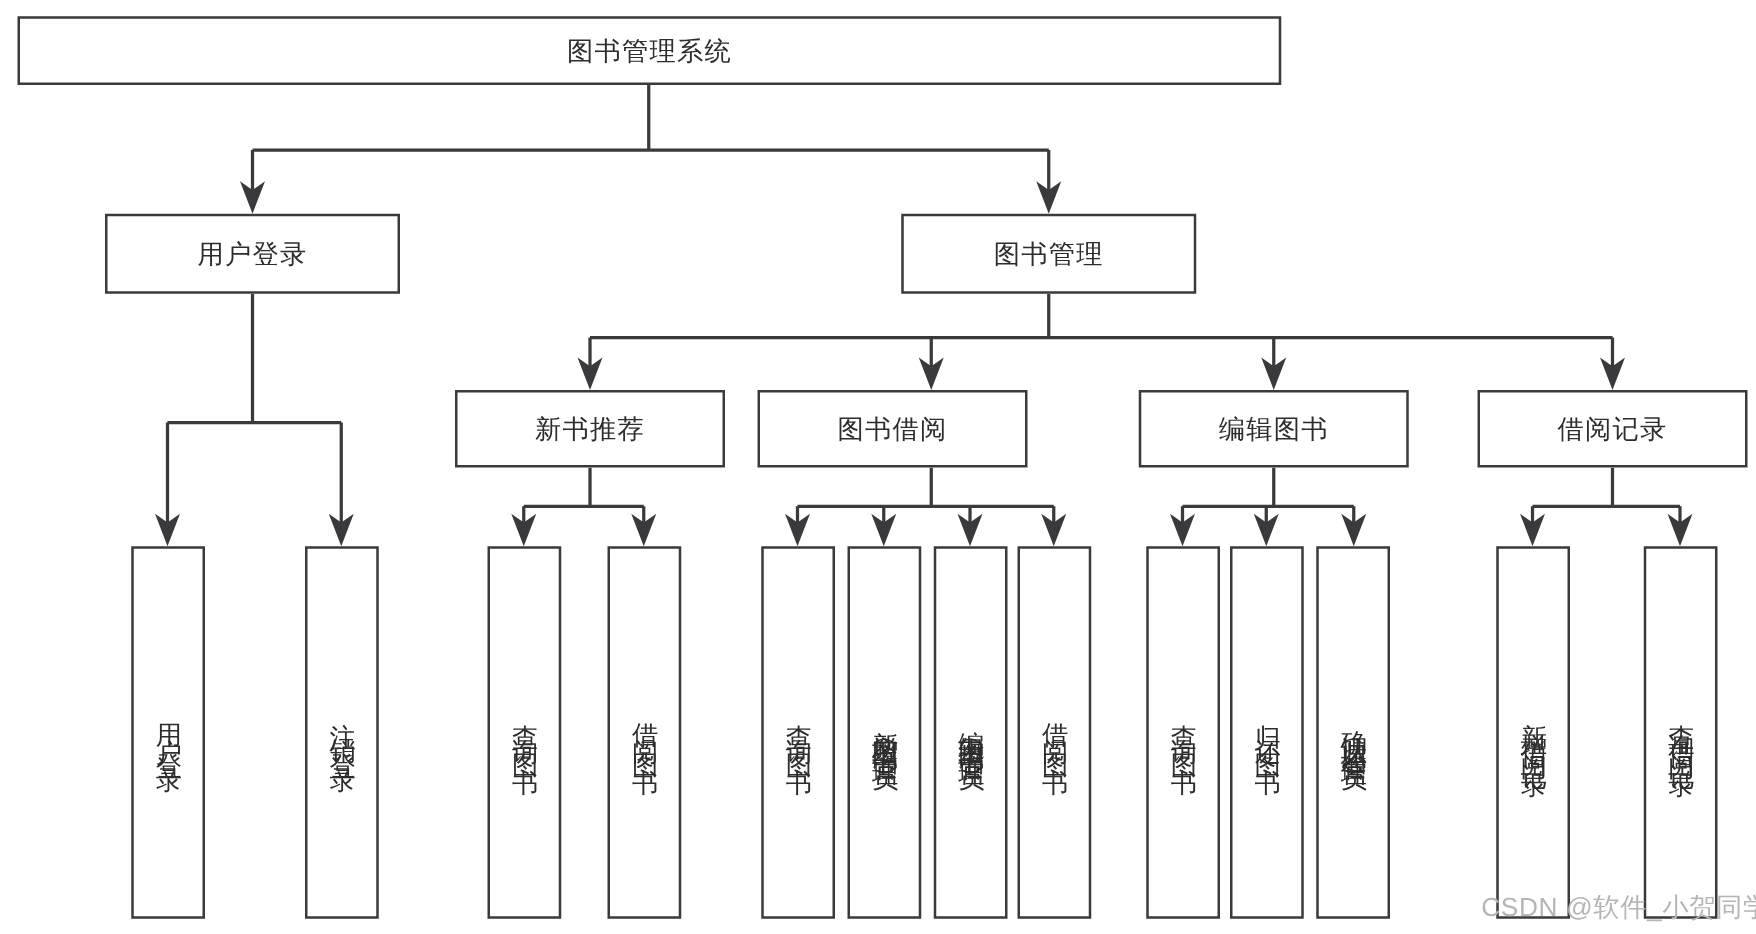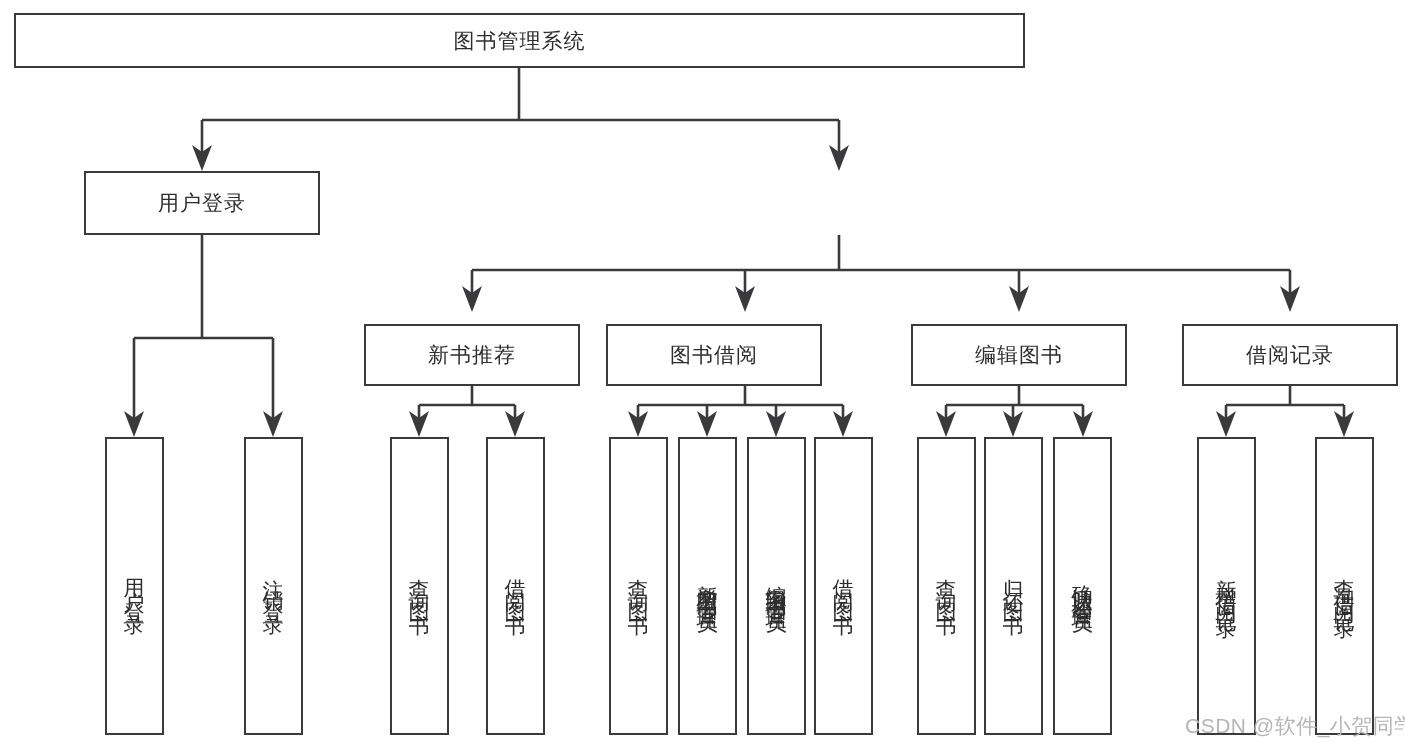--- a/index.html
+++ b/index.html
@@ -10,7 +10,6 @@
     background: #ffffff;
     font-family: "Liberation Sans", sans-serif;
     overflow: hidden;
-    border-radius: 28px;
   }
   .connectors {
     position: absolute;

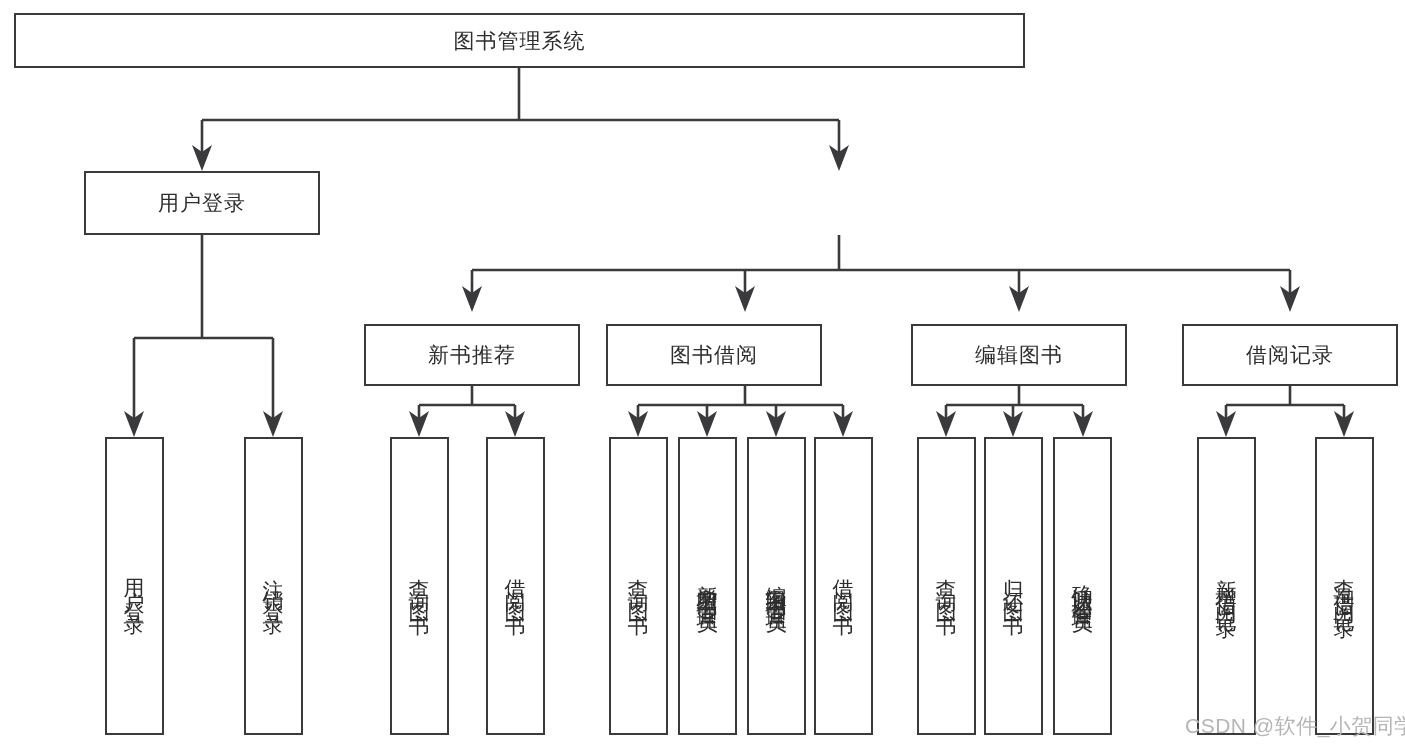--- a/index.html
+++ b/index.html
@@ -123,6 +123,9 @@
   <div class="node l2-node" style="left:84px">
     <span>用户登录</span>
   </div>
+  <div class="node l2-node" style="left:721px">
+    <span>图书管理</span>
+  </div>
 
   <div class="node l3-node" style="left:364px">
     <span>新书推荐</span>

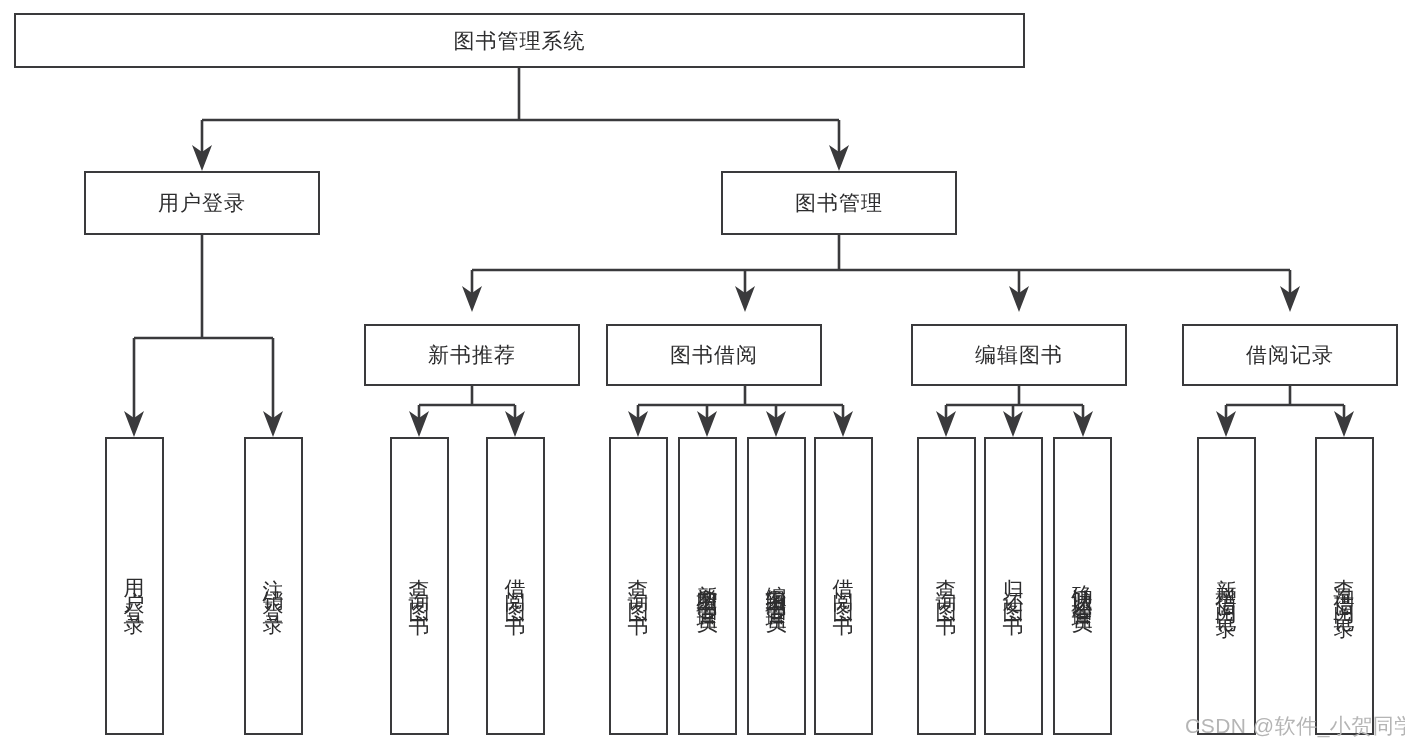--- a/index.html
+++ b/index.html
@@ -52,7 +52,6 @@
     width: 216px; height: 62px;
     font-size: 21px;
     letter-spacing: 1px;
-    margin-top: 12px;
   }
   .leaf-node {
     top: 437px;

